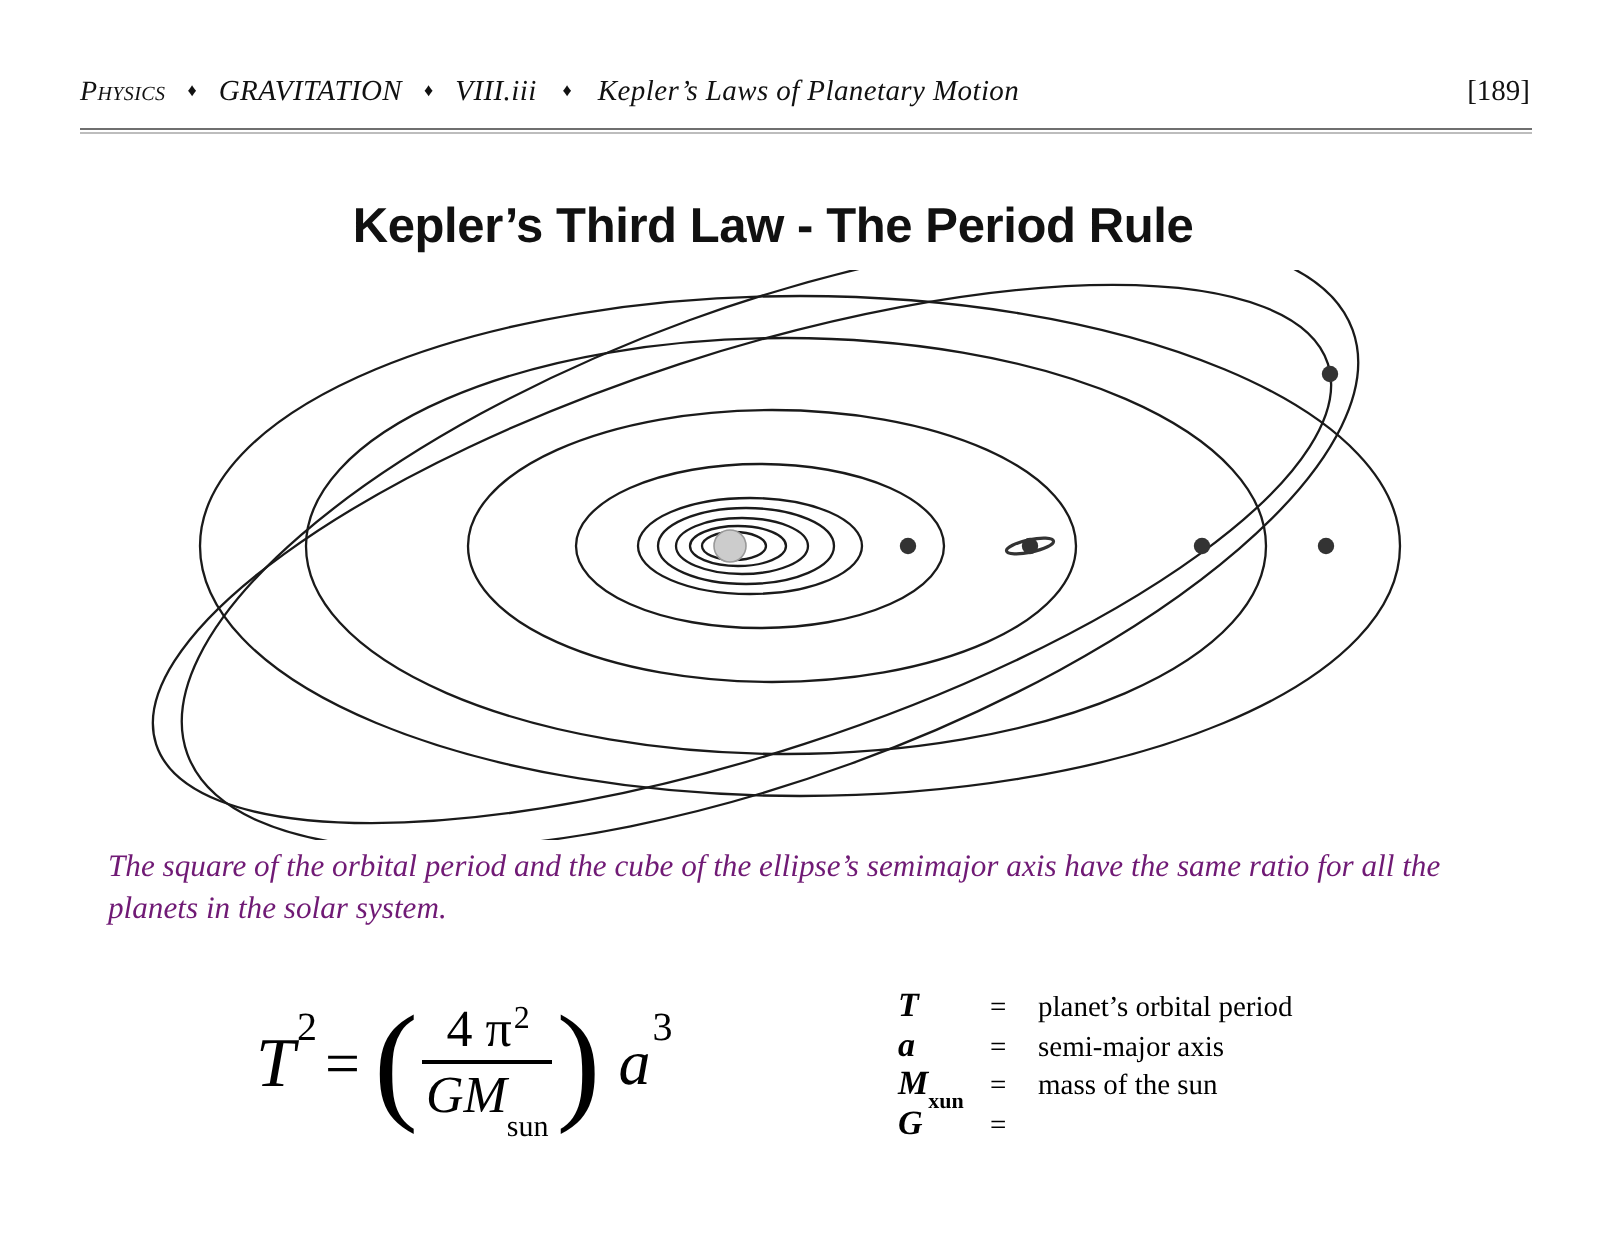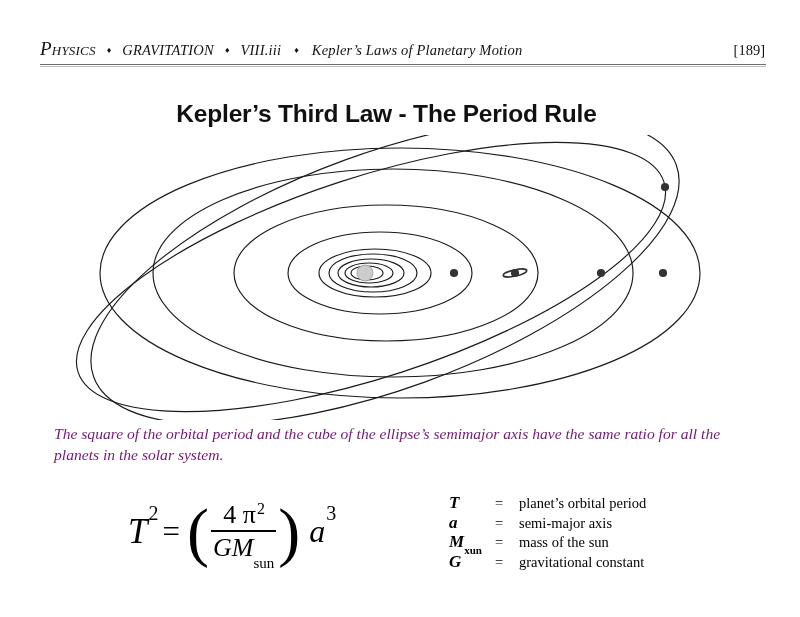--- a/index.html
+++ b/index.html
@@ -41,7 +41,7 @@
   }
   .hdr-item.smallcaps {
     font-variant: small-caps;
-    font-size: 19px;
+    font-size: 14px;
   }
   .hdr-item.allcaps {
     font-size: 14.5px;

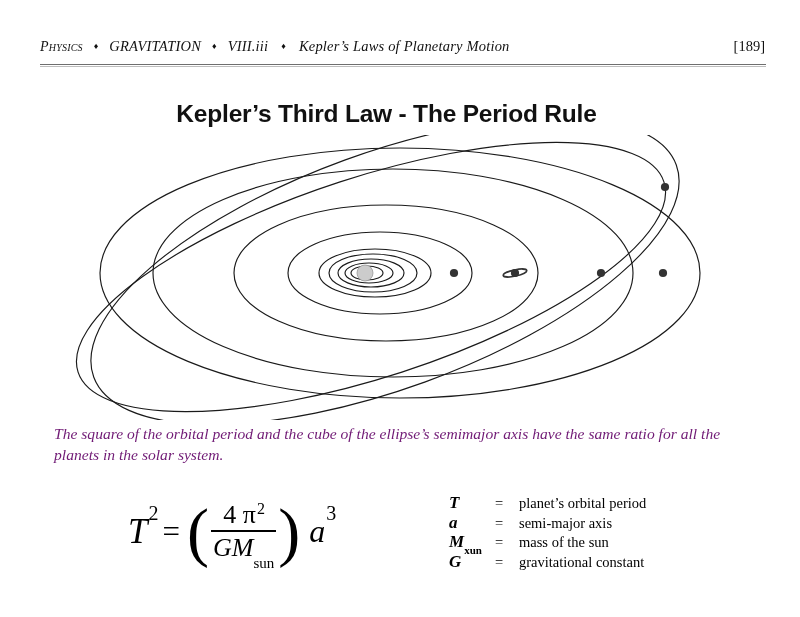--- a/index.html
+++ b/index.html
@@ -330,7 +330,6 @@
     <div class="legend-row">
       <span class="lg-sym"><span>G</span></span>
       <span class="lg-eq">=</span>
-      <span class="lg-desc">gravitational constant</span>
     </div>
   </div>
 

